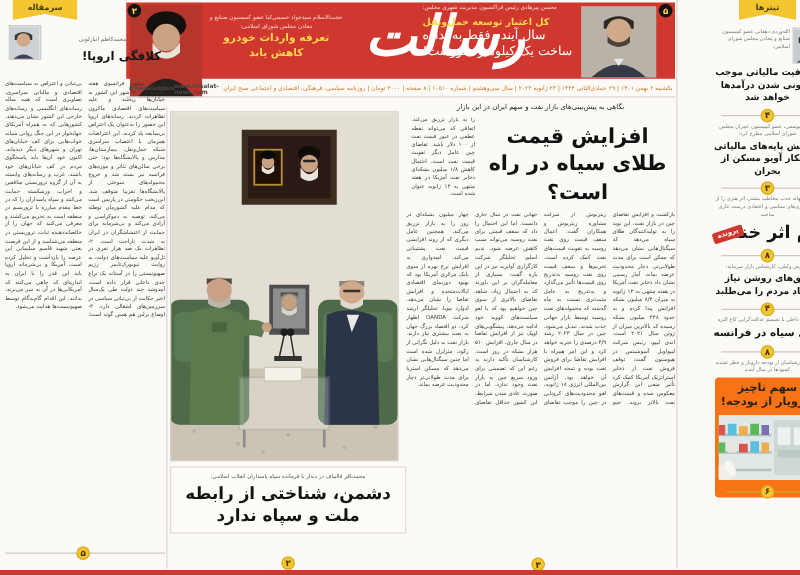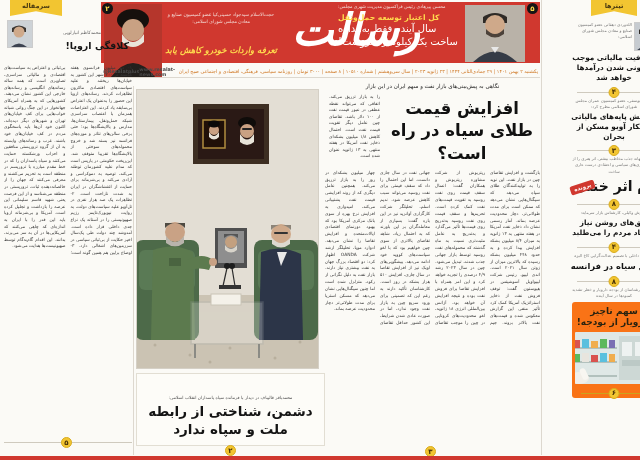--- a/index.html
+++ b/index.html
@@ -18,7 +18,7 @@
   .mh-photo-r { left:364px; top:3px; width:60px; height:57px; overflow:hidden; background:#b9b2a8; }
   .mh-left-text { left:64px; top:9px; width:112px; text-align:center; }
   .mh-left-text .byline { color:#f3d9d4; font-size:4.6px; line-height:1.55; }
-  .mh-left-text .hl { color:#ffd94d; font-size:8.5px; font-weight:bold; line-height:1.35; margin-top:20px;font-style:italic;}
+  .mh-left-text .hl { color:#ffd94d; font-size:8.5px; font-weight:bold; line-height:1.35; margin-top:1px;}
   .mh-right-text { left:237px; top:2px; width:124px; text-align:left; }
   .mh-right-text .byline { color:#f3d9d4; font-size:4.6px; line-height:1.5; }
   .mh-right-text .hl1 { color:#ffd94d; font-size:7.6px; font-weight:bold; margin-top:2px;}

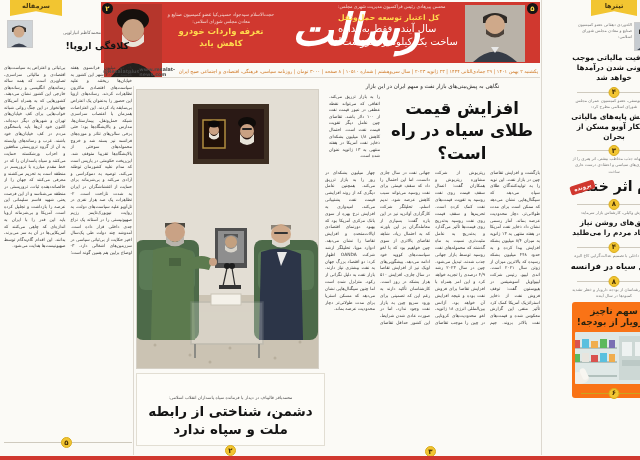--- a/index.html
+++ b/index.html
@@ -55,8 +55,8 @@
   .photo-main { left:136px; top:89px; width:183px; height:280px; overflow:hidden; border:1px solid #d5d0c6;}
 
   
-  .qbox { left:136px; top:373px; width:189px; height:73px; background:#fdfcf8; border:1px solid #e2ded3;
-          text-align:center; padding-top:21px;}
+  .qbox { left:136px; top:373px; width:189px; height:54px; background:#fdfcf8; border:1px solid #e2ded3;
+          text-align:center; padding-top:5px;}
   .qbox .byline { font-size:4.4px; color:#555; }
   .qbox .hl { font-size:13.5px; font-weight:bold; color:#141414; line-height:1.3; margin-top:3px; }
   .q-num { left:225px; top:445px; }

